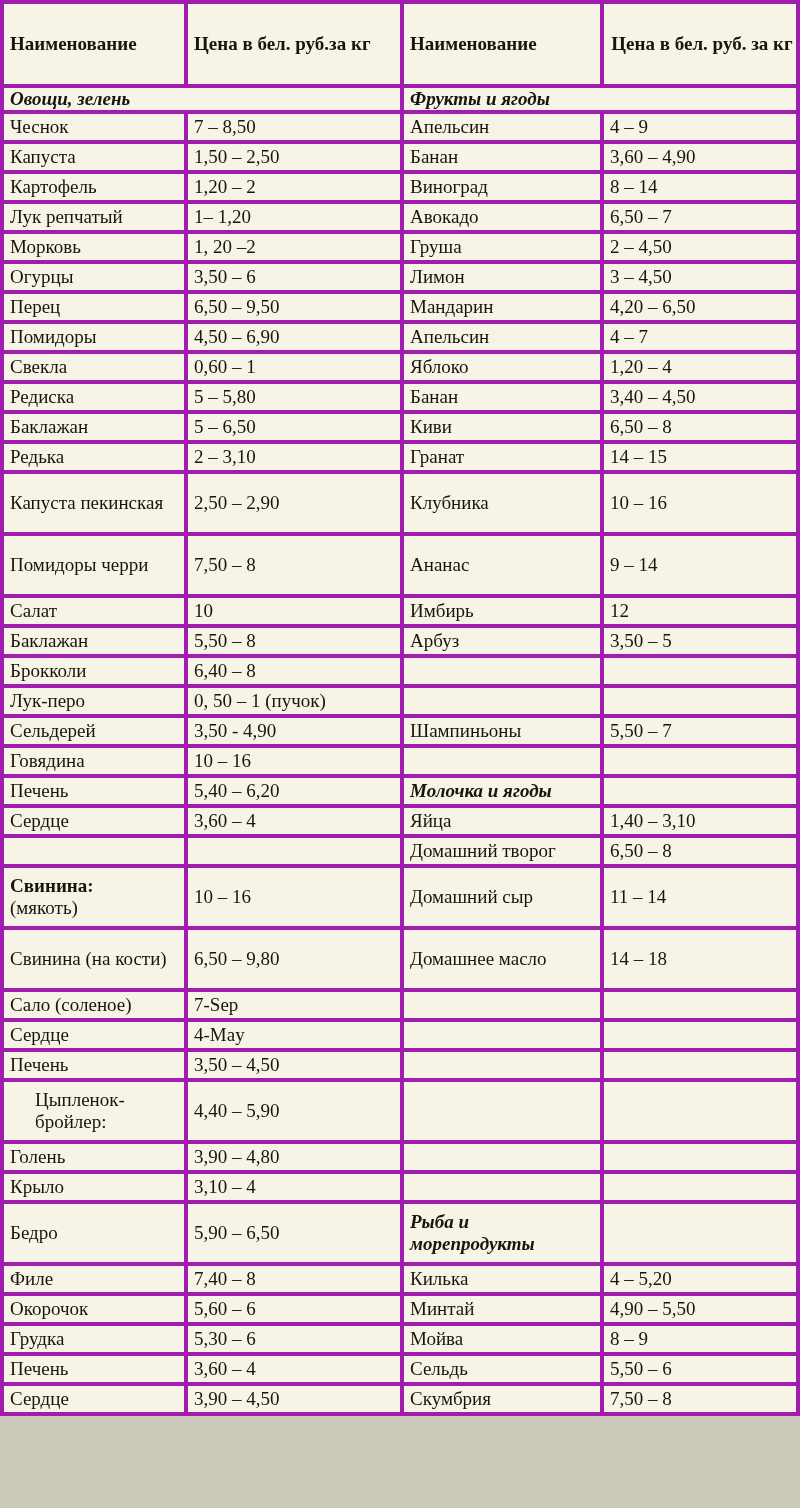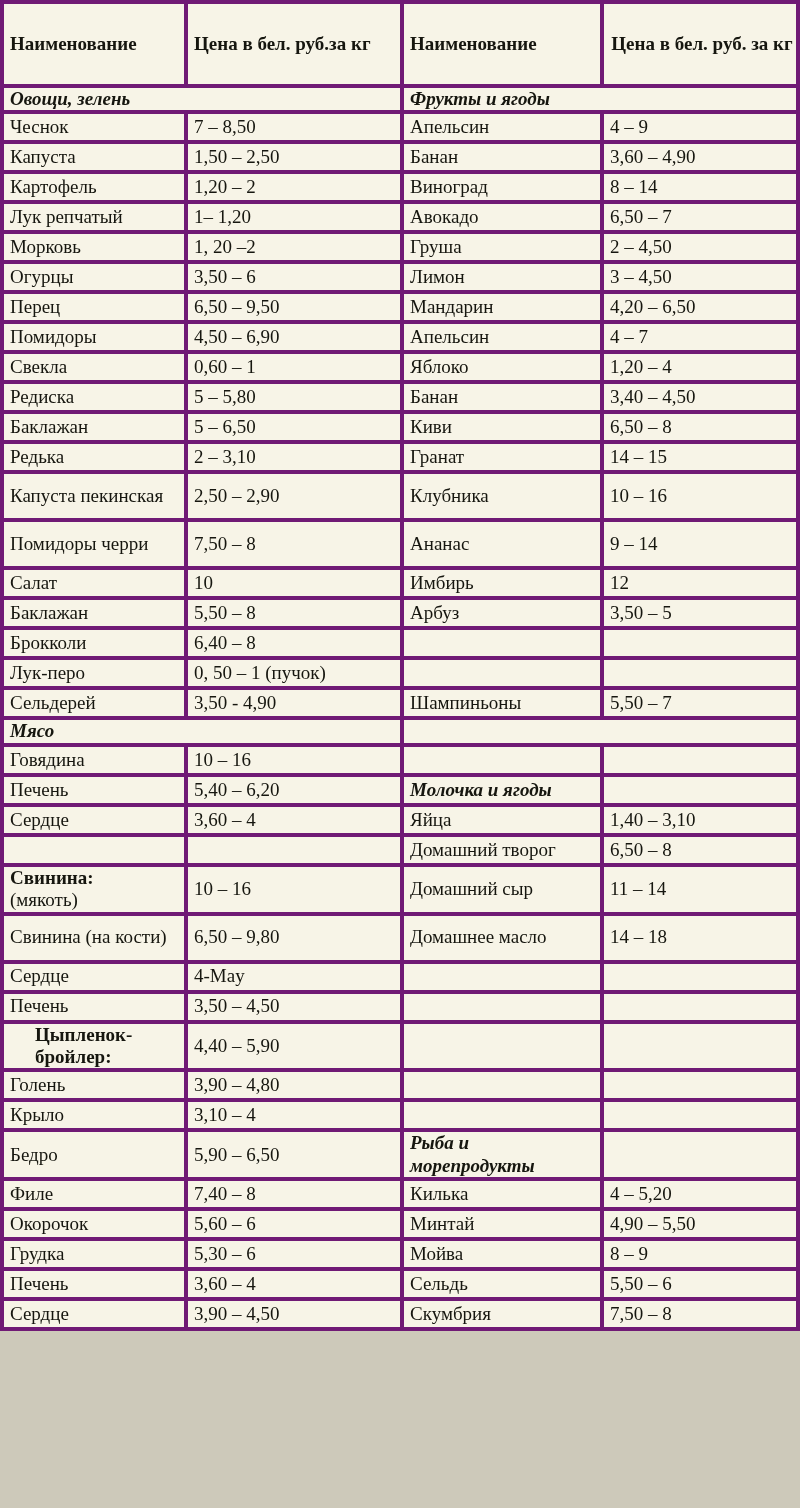--- a/index.html
+++ b/index.html
@@ -13,7 +13,7 @@
     table-layout: fixed;
     border-collapse: separate;
     border-spacing: 4px;
-    background: #701a75;
+    background: #a21caf;
   }
   th, td {
     background: #f7f4e7;

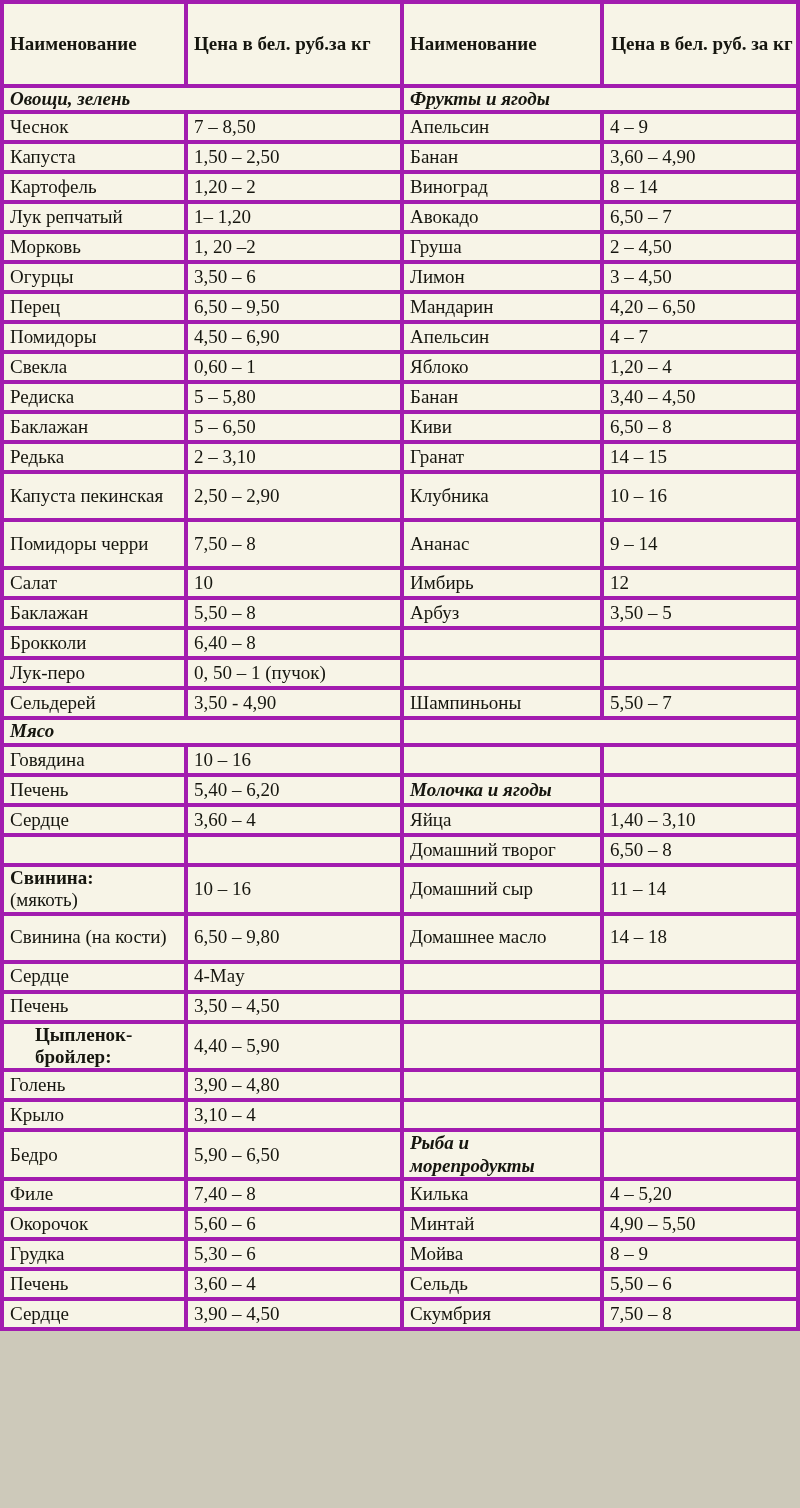--- a/index.html
+++ b/index.html
@@ -32,7 +32,7 @@
   }
   th.center { text-align: center; }
   tr.h-n td { height: 26px; }
-  tr.h-t td { height: 44px; }
+  tr.h-t td { height: 58px; }
   tr.h-s td { height: 22px; }
   td.section { font-weight: bold; font-style: italic; }
   td.bold { font-weight: bold; padding-left: 31px; }

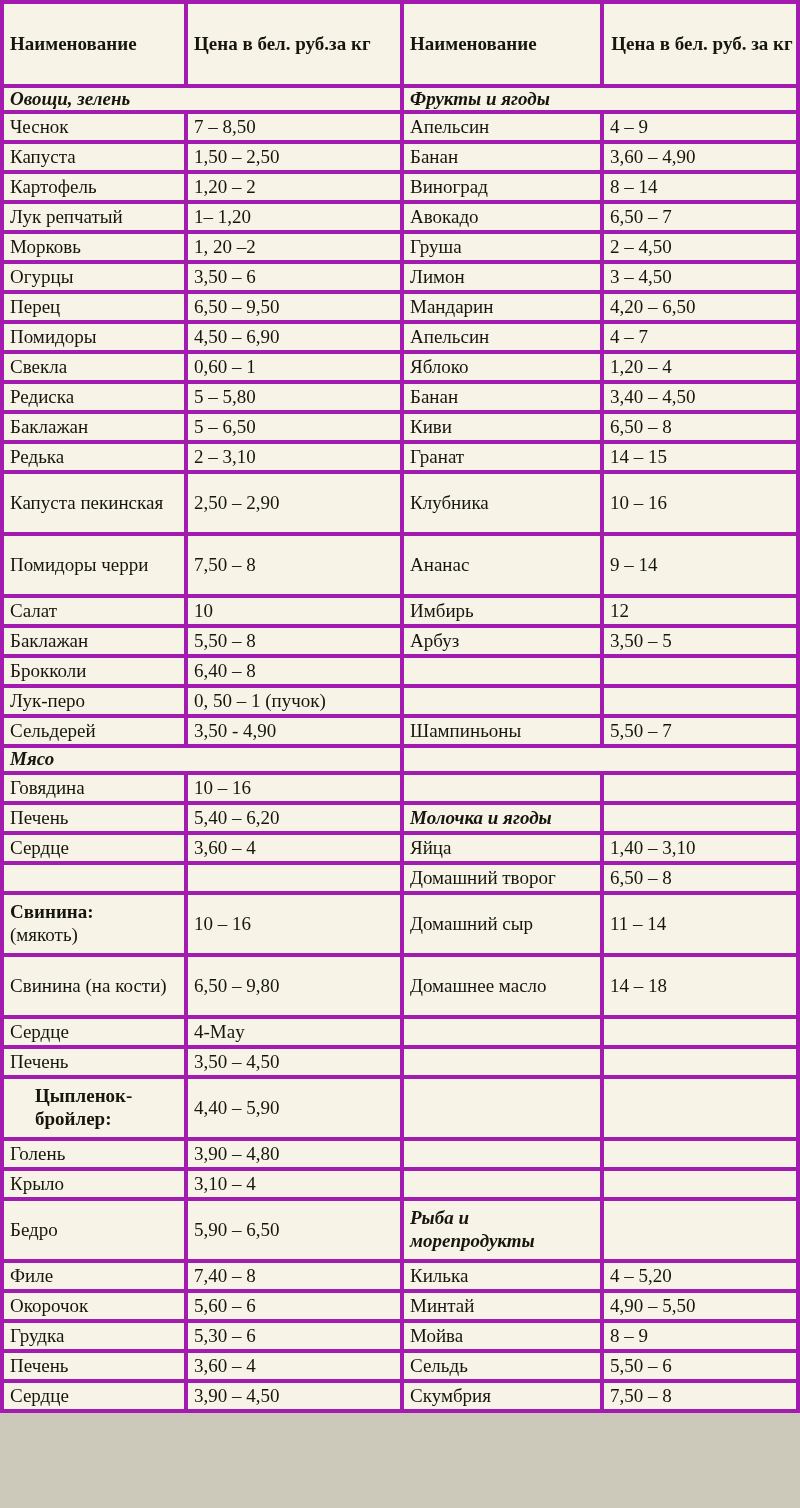--- a/index.html
+++ b/index.html
@@ -174,10 +174,6 @@
         <td>Шампиньоны</td>
         <td>5,50 – 7</td>
       </tr>
-      <tr class="h-s">
-        <td colspan="2" class="section">Мясо</td>
-        <td colspan="2"></td>
-      </tr>
       <tr class="h-n">
         <td>Говядина</td>
         <td>10 – 16</td>

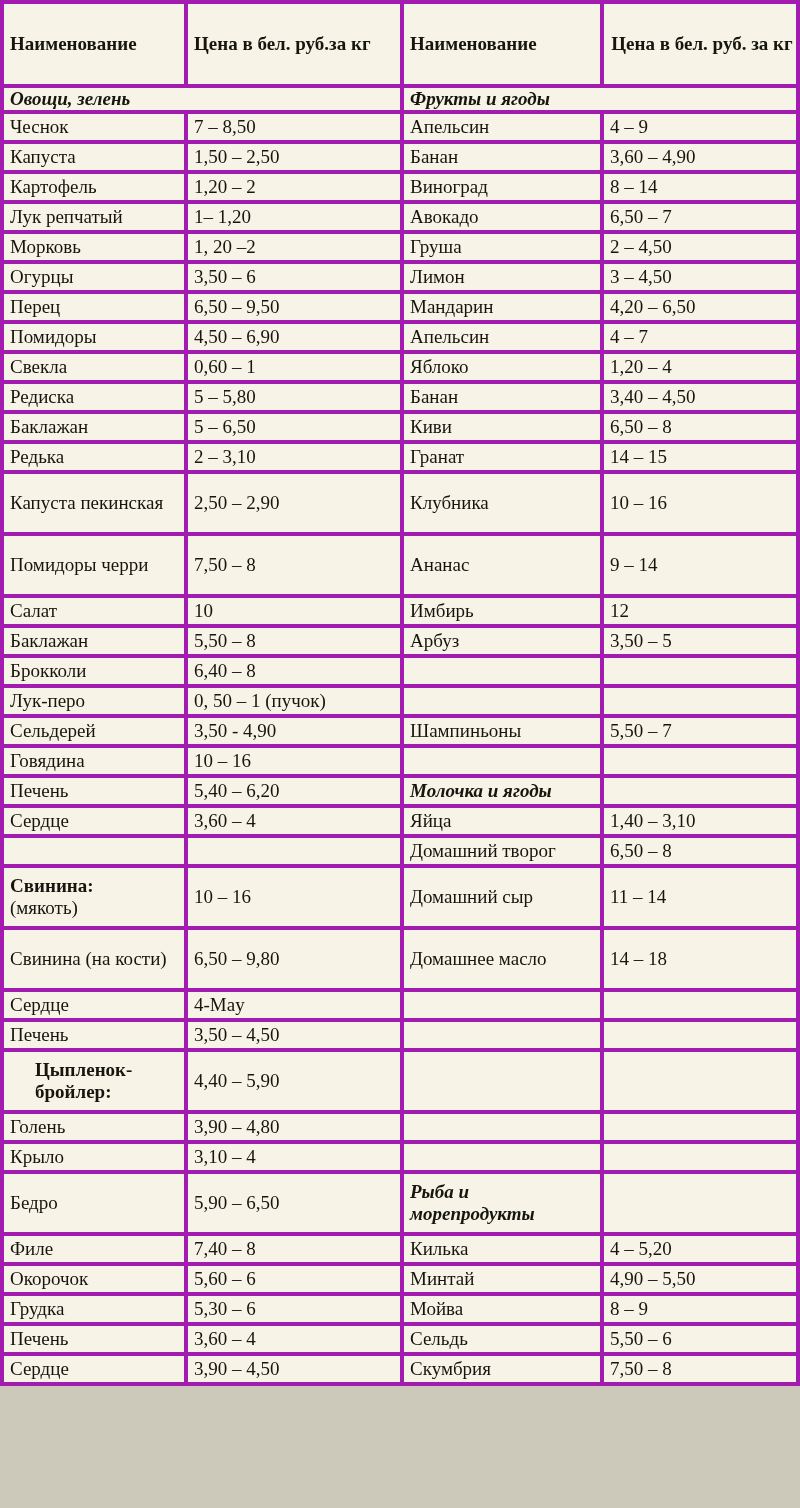--- a/index.html
+++ b/index.html
@@ -211,6 +211,12 @@
         <td>14 – 18</td>
       </tr>
       <tr class="h-n">
+        <td>Сало (соленое)</td>
+        <td>7-Sep</td>
+        <td></td>
+        <td></td>
+      </tr>
+      <tr class="h-n">
         <td>Сердце</td>
         <td>4-May</td>
         <td></td>

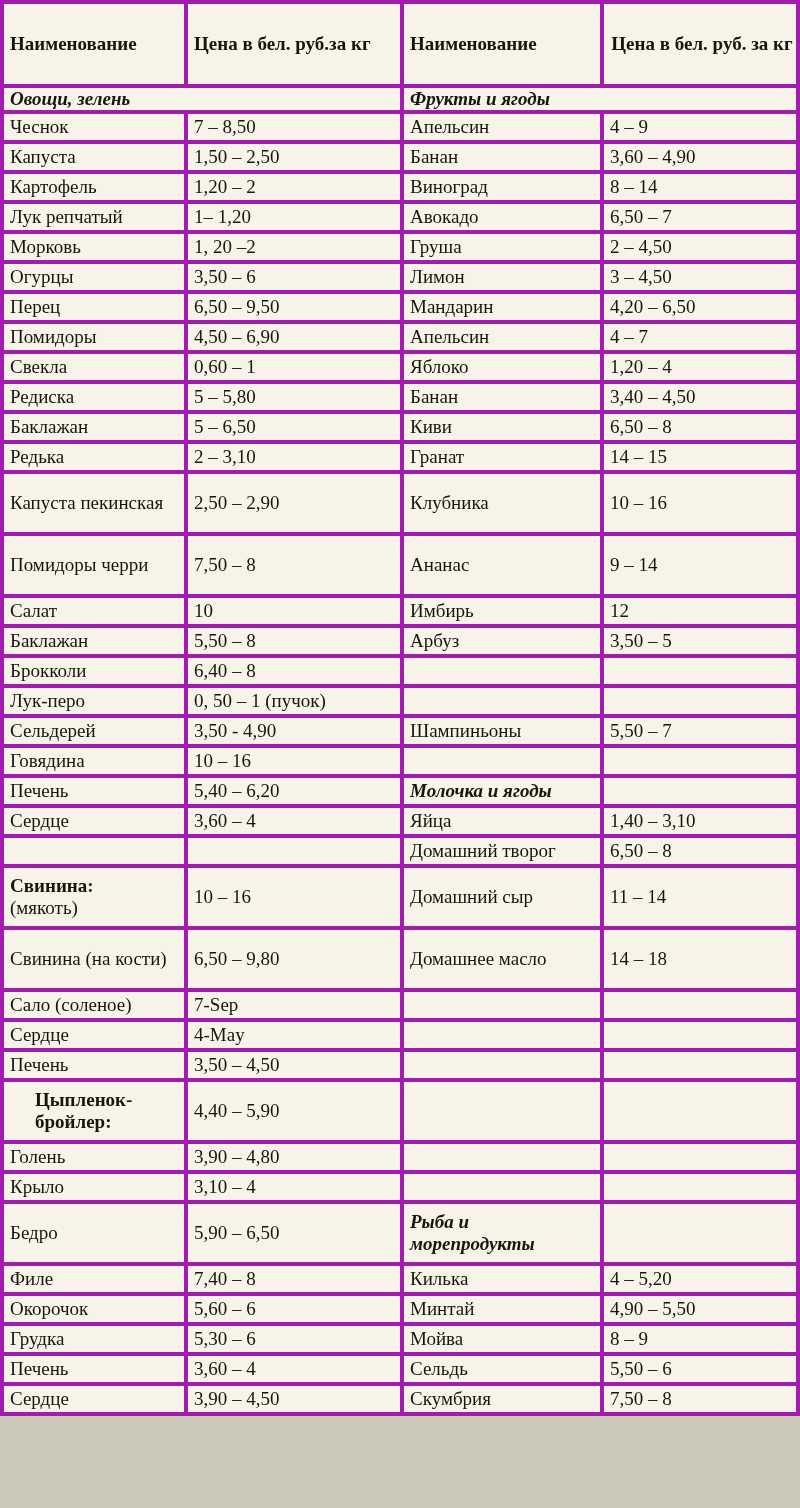--- a/index.html
+++ b/index.html
@@ -35,7 +35,7 @@
   tr.h-t td { height: 58px; }
   tr.h-s td { height: 22px; }
   td.section { font-weight: bold; font-style: italic; }
-  td.bold { font-weight: bold; padding-left: 31px; }
+  td.bold { font-weight: normal; padding-left: 31px; }
 </style>
 </head>
 <body>

